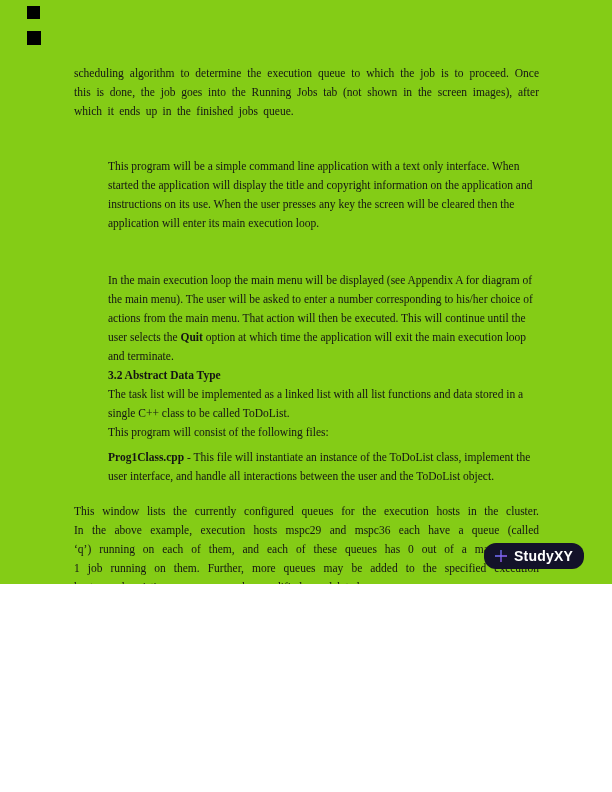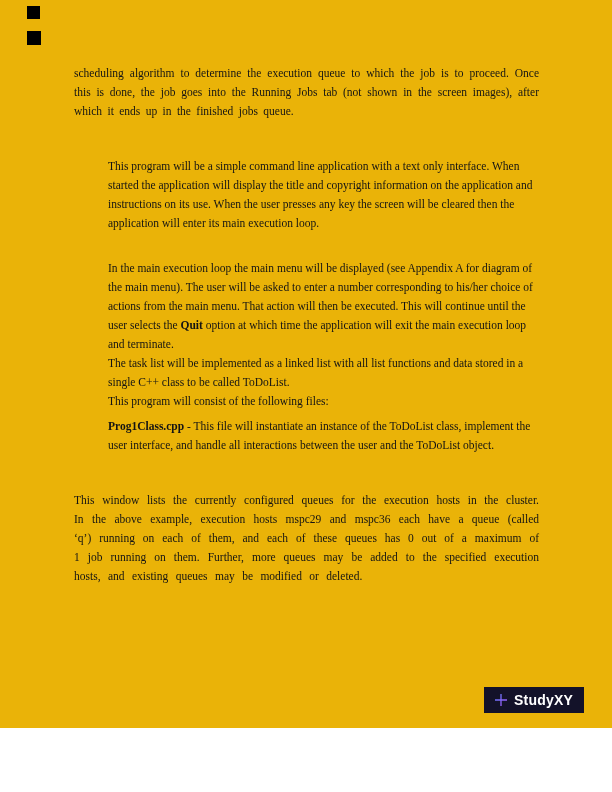--- a/index.html
+++ b/index.html
@@ -7,8 +7,8 @@
   .page {
     position: relative;
     width: 612px;
-    height: 728px;
-    background: #eab308;
+    height: 584px;
+    background: #84cc16;
     font-family: "Liberation Serif", serif;
     font-size: 11.5px;
     color: #141414;

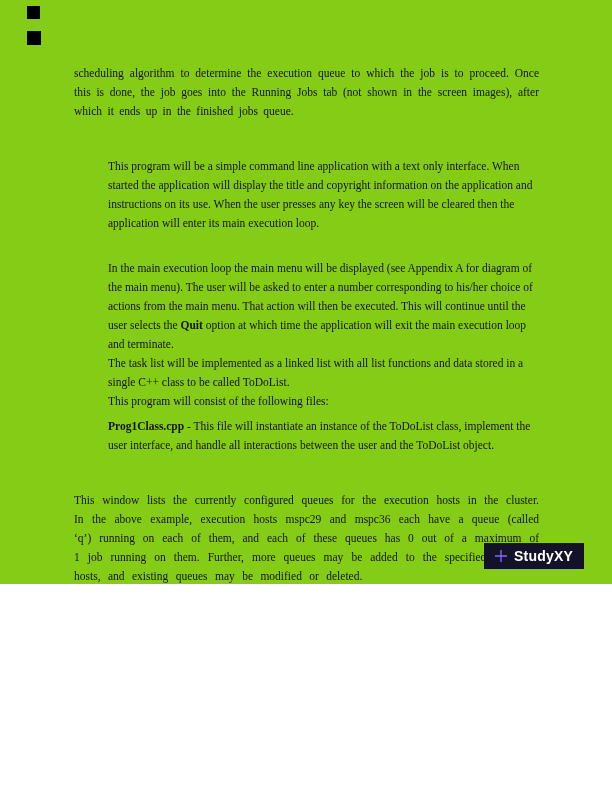--- a/index.html
+++ b/index.html
@@ -27,7 +27,7 @@
   .indent  { margin-left: 34px; }
 
   .p1 { margin-bottom: 36px; }
-  .p2 { margin-bottom: 26px; }
+  .p2 { margin-bottom: 38px; }
   .p3 { }
   .p6 { margin-top: 6px; margin-bottom: 36px; }
   .p7 { }

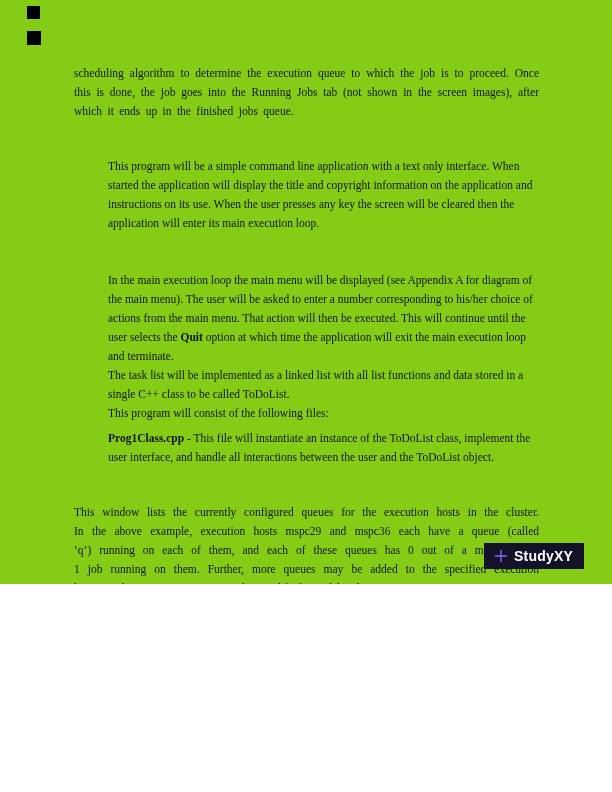--- a/index.html
+++ b/index.html
@@ -68,6 +68,7 @@
 
     <p class="p3 indent"><span>In the main execution loop the main menu will be displayed (see Appendix A for diagram of the main menu). The user will be asked to enter a number corresponding to his/her choice of actions from the main menu. That action will then be executed. This will continue until the user selects the </span><b>Quit</b><span> option at which time the application will exit the main execution loop and terminate.</span></p>
 
+    <h3 class="indent">3.2 Abstract Data Type</h3>
 
     <p class="indent">The task list will be implemented as a linked list with all list functions and data stored in a single C++ class to be called ToDoList.</p>
 

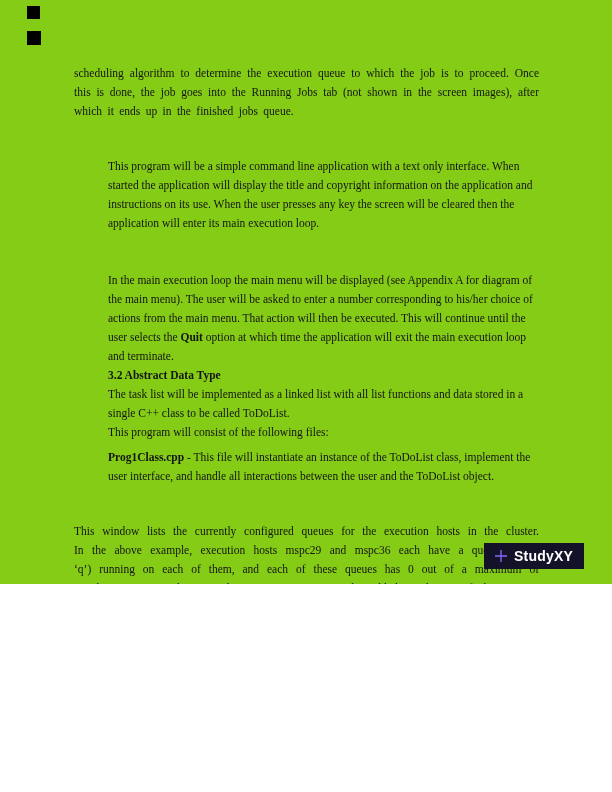--- a/index.html
+++ b/index.html
@@ -29,7 +29,7 @@
   .p1 { margin-bottom: 36px; }
   .p2 { margin-bottom: 38px; }
   .p3 { }
-  .p6 { margin-top: 6px; margin-bottom: 36px; }
+  .p6 { margin-top: 6px; margin-bottom: 16px; }
   .p7 { }
   .p8 { font-weight: bold; }
 

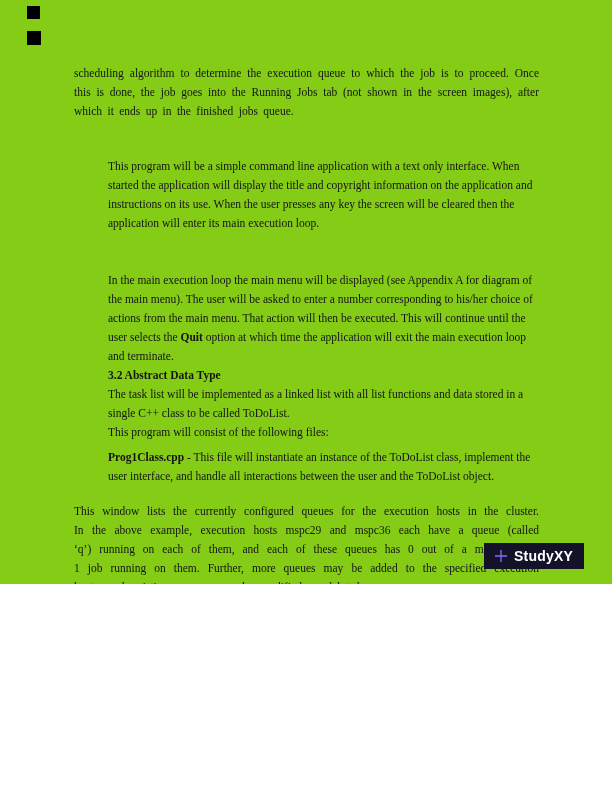--- a/index.html
+++ b/index.html
@@ -41,7 +41,7 @@
     align-items: center;
     gap: 5px;
     background: #131229;
-    border-radius: 0;
+    border-radius: 12px;
     padding: 5px 11px 5px 9px;
   }
   .logo-text {

